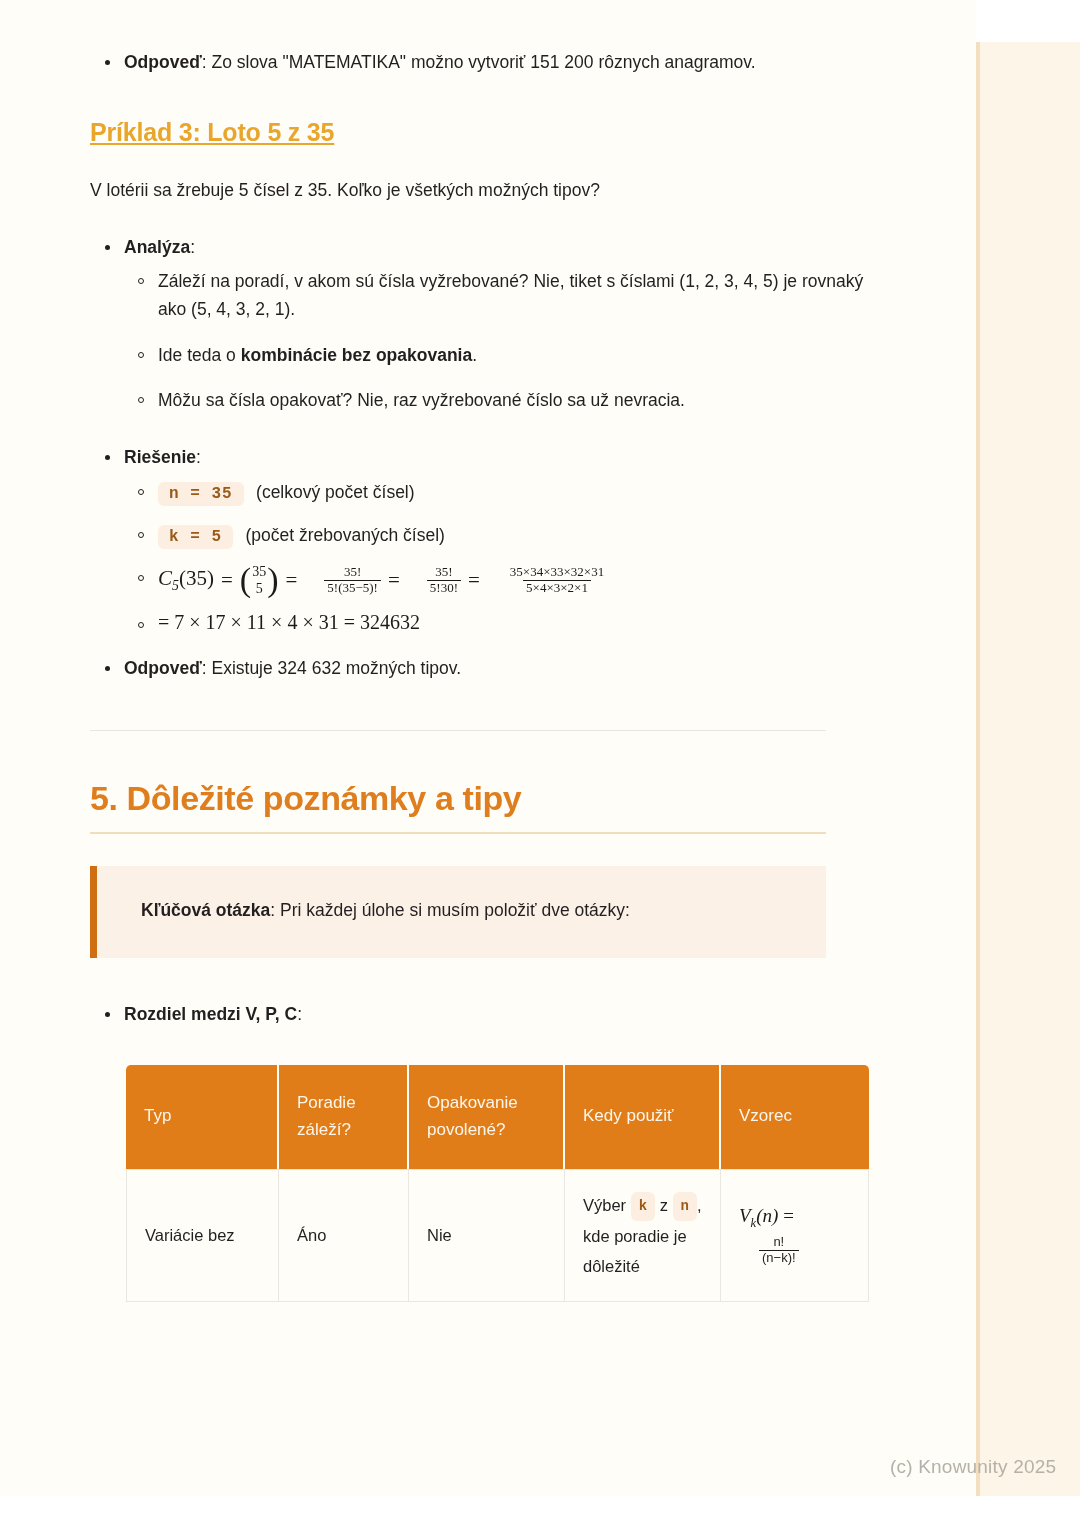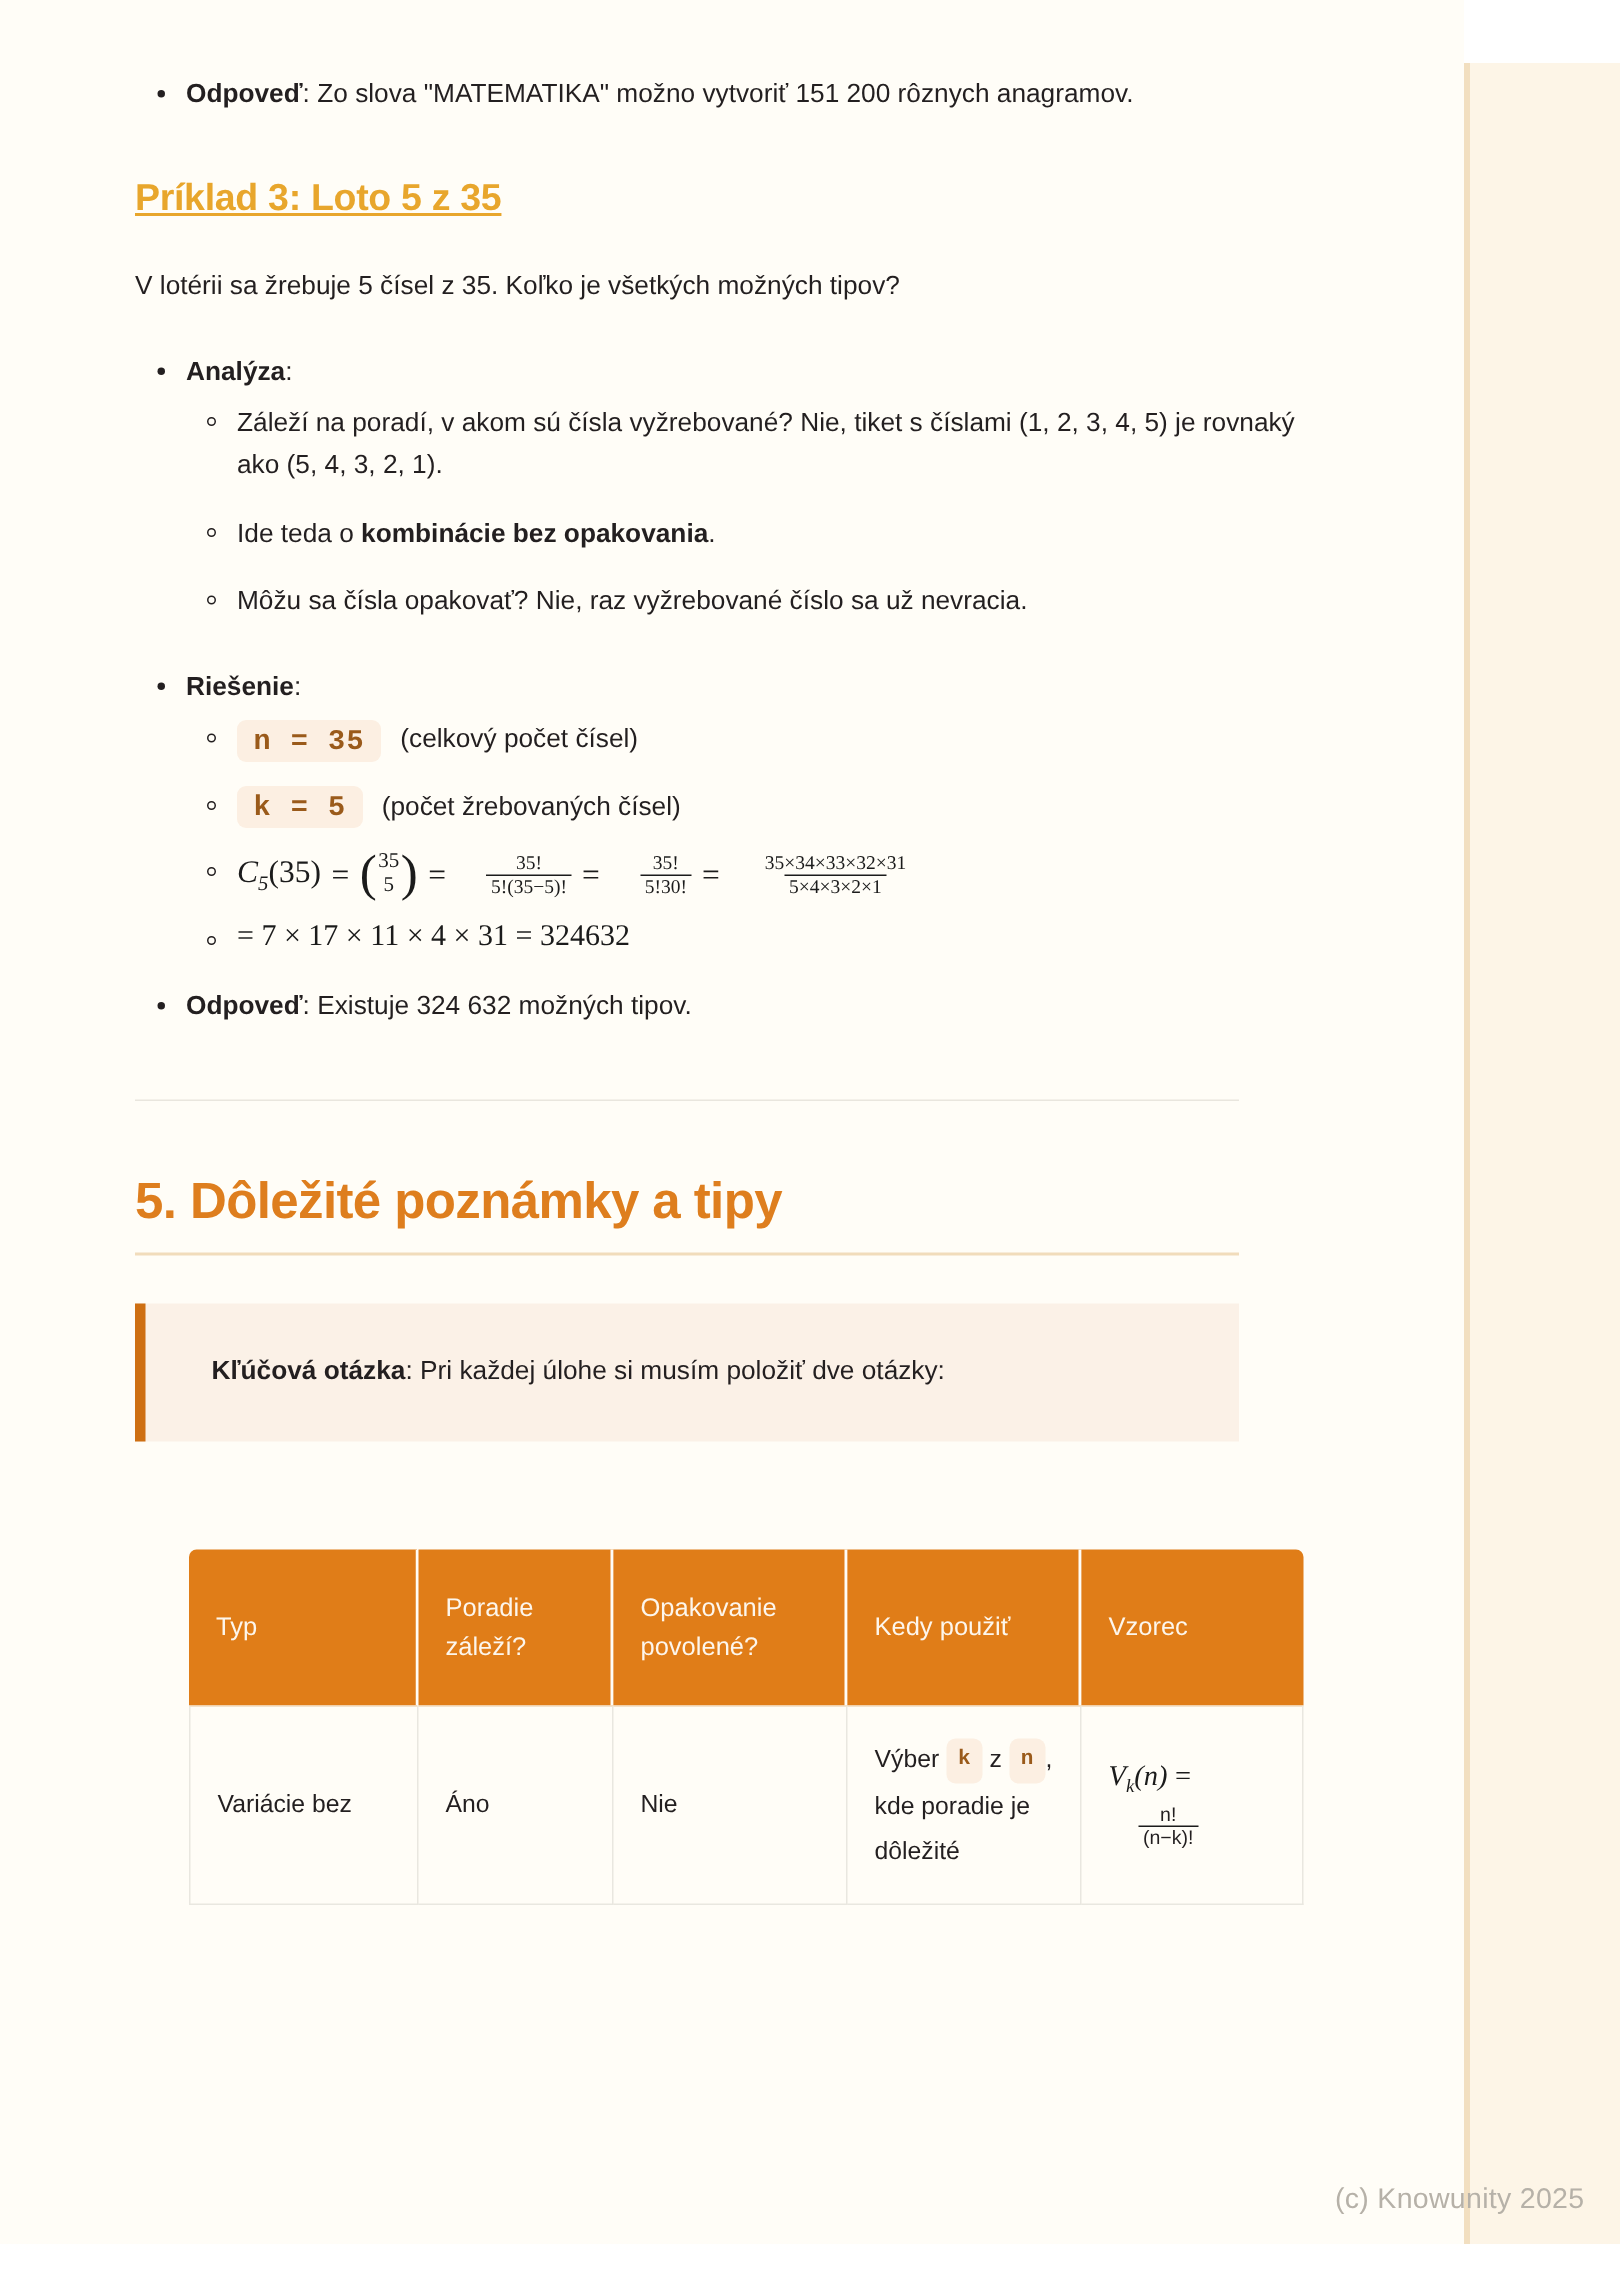--- a/index.html
+++ b/index.html
@@ -145,7 +145,7 @@
   .code {
     display: inline-block;
     font-family: "Liberation Mono", "DejaVu Sans Mono", monospace;
-    font-size: 19px;
+    font-size: 16px;
     font-weight: bold;
     color: #9a5a1a;
     background: #fcefe2;

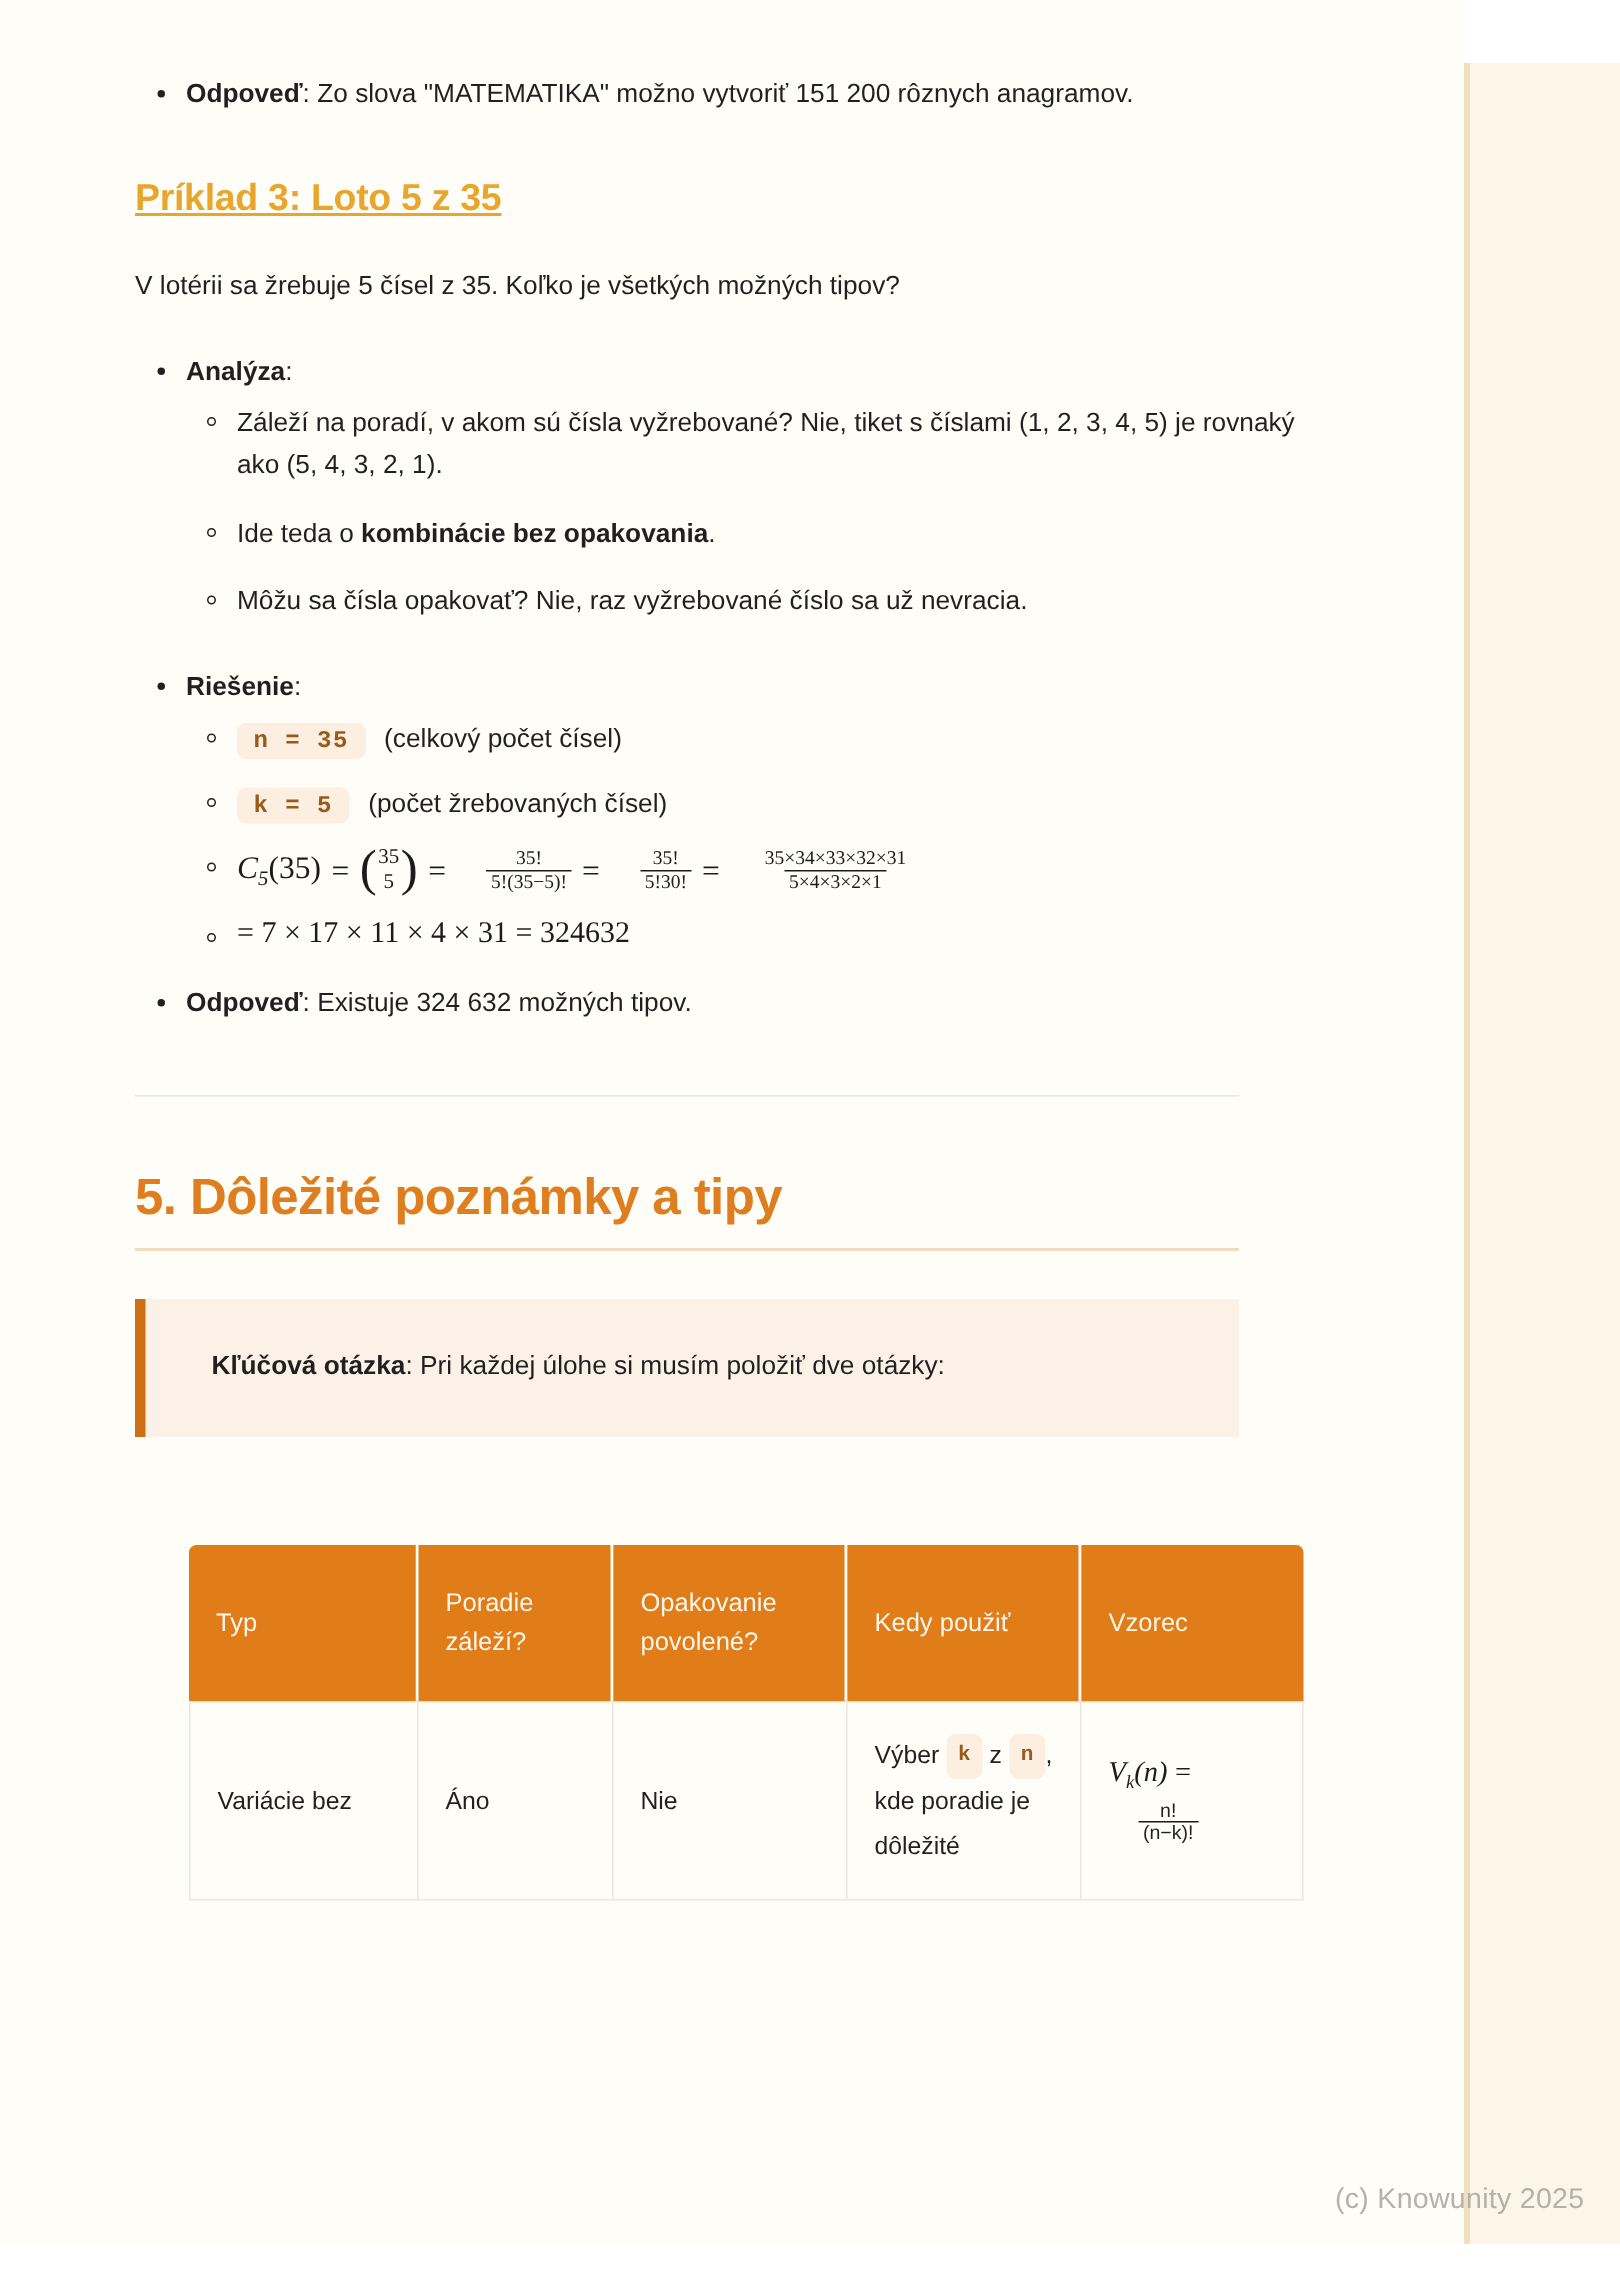--- a/index.html
+++ b/index.html
@@ -376,6 +376,11 @@
   </div>
 
   <div style="height:42px"></div>
+  <ul class="lvl1">
+    <li>
+      <span class="txt"><b>Rozdiel medzi V, P, C</b><span>:</span></span>
+    </li>
+  </ul>
 
   <div style="height:30px"></div>
   <div style="margin-left:36px">

